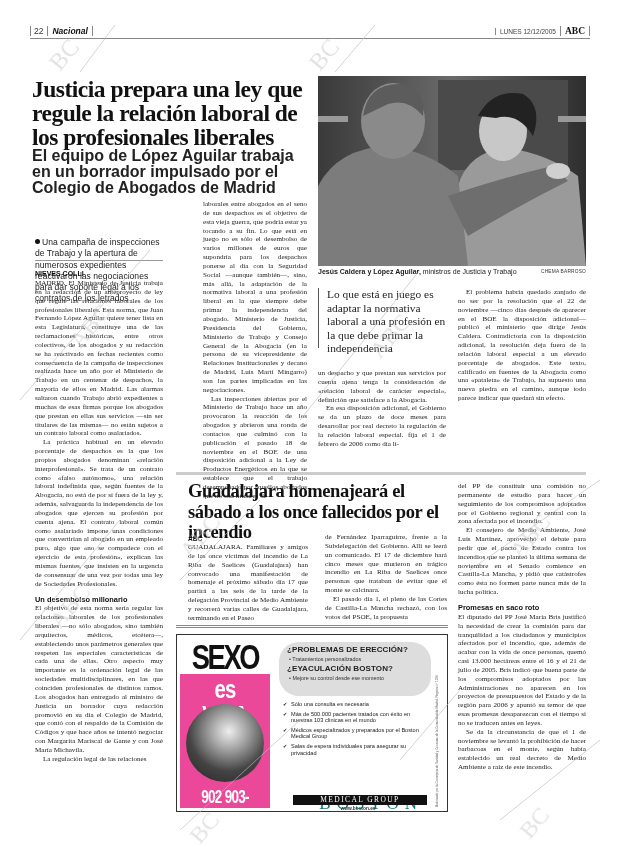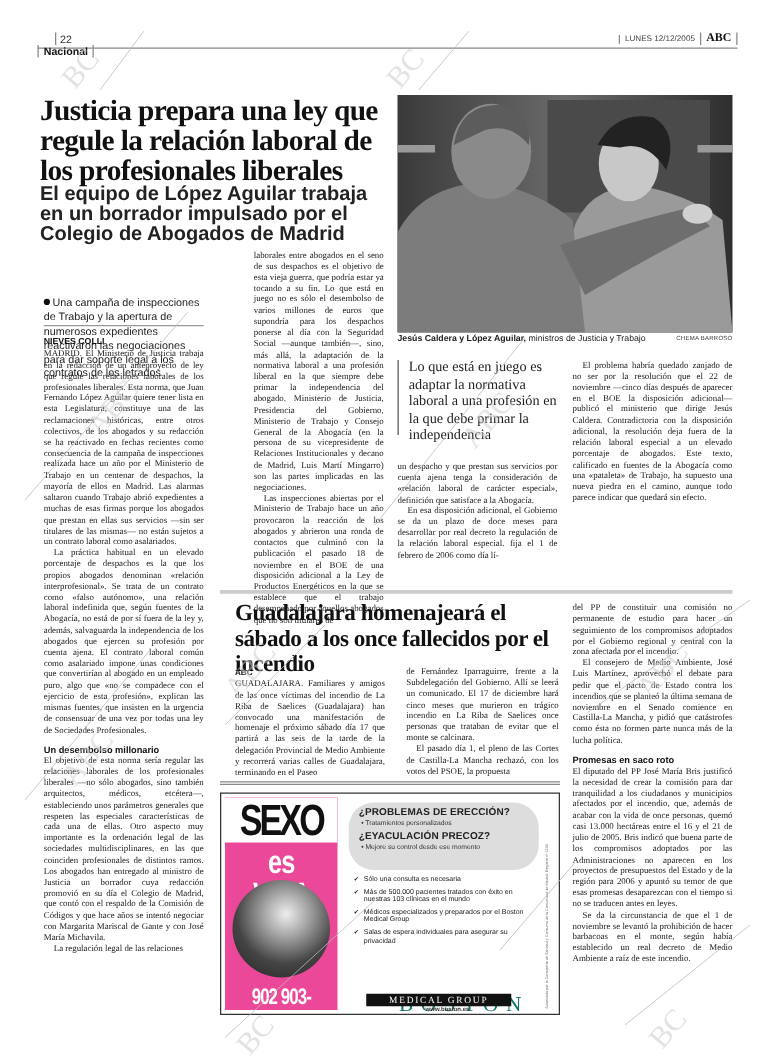--- a/index.html
+++ b/index.html
@@ -7,7 +7,7 @@
   body { position: relative; font-family: "Liberation Serif", serif; color: #111; }
 
   .header { position: absolute; left: 30px; top: 27px; width: 560px; height: 12px; border-bottom: 1px solid #888; }
-  .hdr-left { position: absolute; left: 0; top: -1px; font-family: "Liberation Sans", sans-serif; font-size: 8.5px; display: flex; align-items: center; flex-direction: column; }
+  .hdr-left { position: absolute; left: 0; top: -1px; font-family: "Liberation Sans", sans-serif; font-size: 8.5px; display: flex; align-items: center; }
   .hdr-left .pg { border-left: 1px solid #888; padding: 0 4px 0 3px; color: #333; }
   .hdr-left .sec { border-left: 1px solid #888; border-right: 1px solid #888; padding: 0 4px; font-weight: bold; }
   .hdr-right { position: absolute; right: 0; top: -1px; font-family: "Liberation Sans", sans-serif; display: flex; align-items: center; }

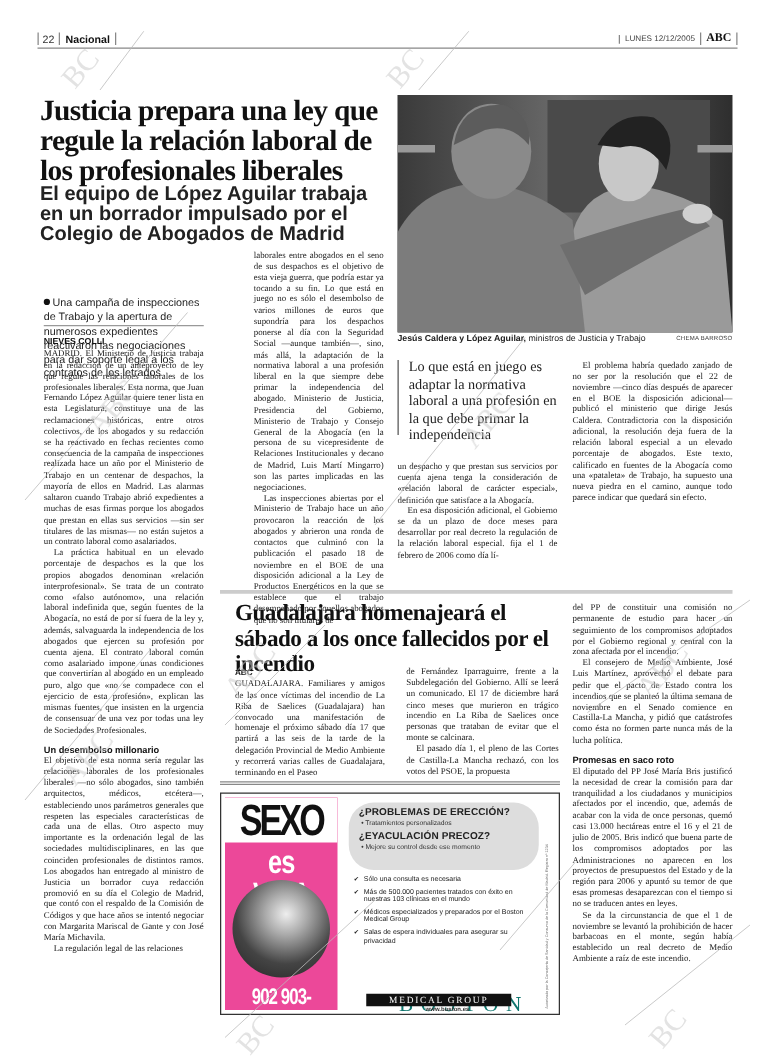--- a/index.html
+++ b/index.html
@@ -9,7 +9,7 @@
   .header { position: absolute; left: 30px; top: 27px; width: 560px; height: 12px; border-bottom: 1px solid #888; }
   .hdr-left { position: absolute; left: 0; top: -1px; font-family: "Liberation Sans", sans-serif; font-size: 8.5px; display: flex; align-items: center; }
   .hdr-left .pg { border-left: 1px solid #888; padding: 0 4px 0 3px; color: #333; }
-  .hdr-left .sec { border-left: 1px solid #888; border-right: 1px solid #888; padding: 0 4px; font-weight: bold; }
+  .hdr-left .sec { border-left: 1px solid #888; border-right: 1px solid #888; padding: 0 4px; font-weight: bold; font-style: italic; }
   .hdr-right { position: absolute; right: 0; top: -1px; font-family: "Liberation Sans", sans-serif; display: flex; align-items: center; }
   .hdr-right .date { border-left: 1px solid #888; padding: 0 4px; font-size: 6.5px; color: #444; }
   .hdr-right .logo { border-left: 1px solid #888; border-right: 1px solid #888; padding: 0 4px; font-family: "Liberation Serif", serif; font-weight: bold; font-size: 9.5px; }

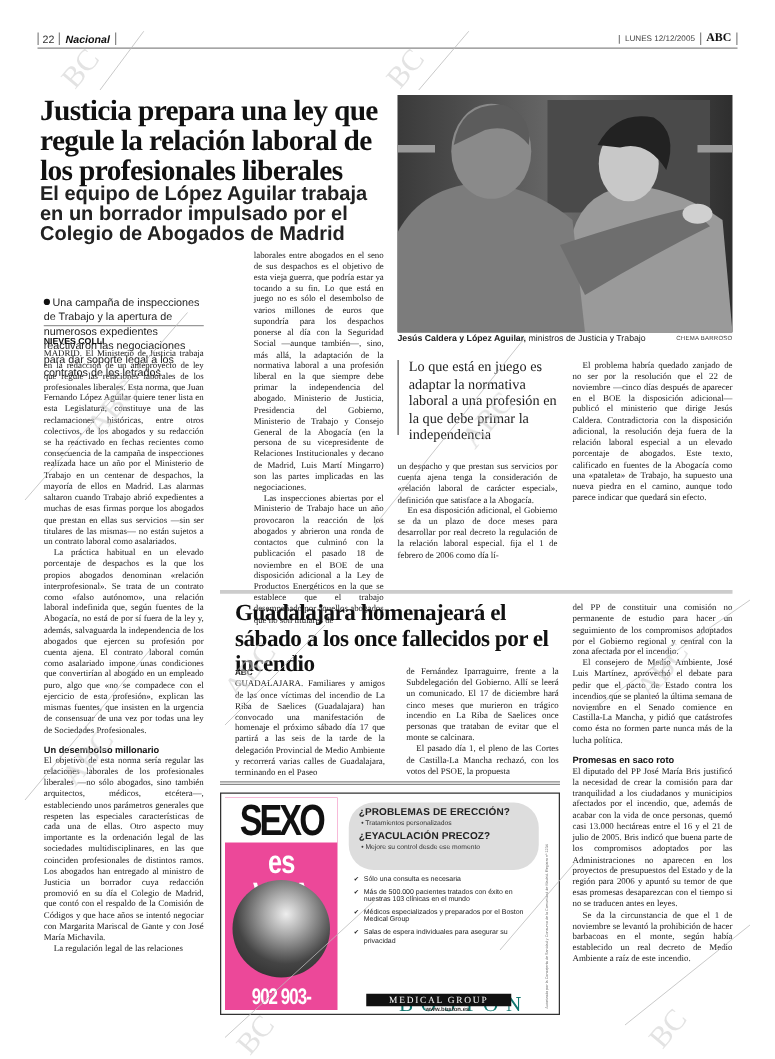--- a/index.html
+++ b/index.html
@@ -183,7 +183,7 @@
   <div class="ad-box">
     <div class="ad-q">¿PROBLEMAS DE ERECCIÓN?</div>
     <div class="ad-qi">• <span>Tratamientos personalizados</span></div>
-    <div class="ad-q">¿EYACULACIÓN PRECOZ?</div>
+    <div class="ad-q">¿EYACULACIÓN BOSTON?</div>
     <div class="ad-qi">• <span>Mejore su control desde ese momento</span></div>
   </div>
   <ul class="ad-list">

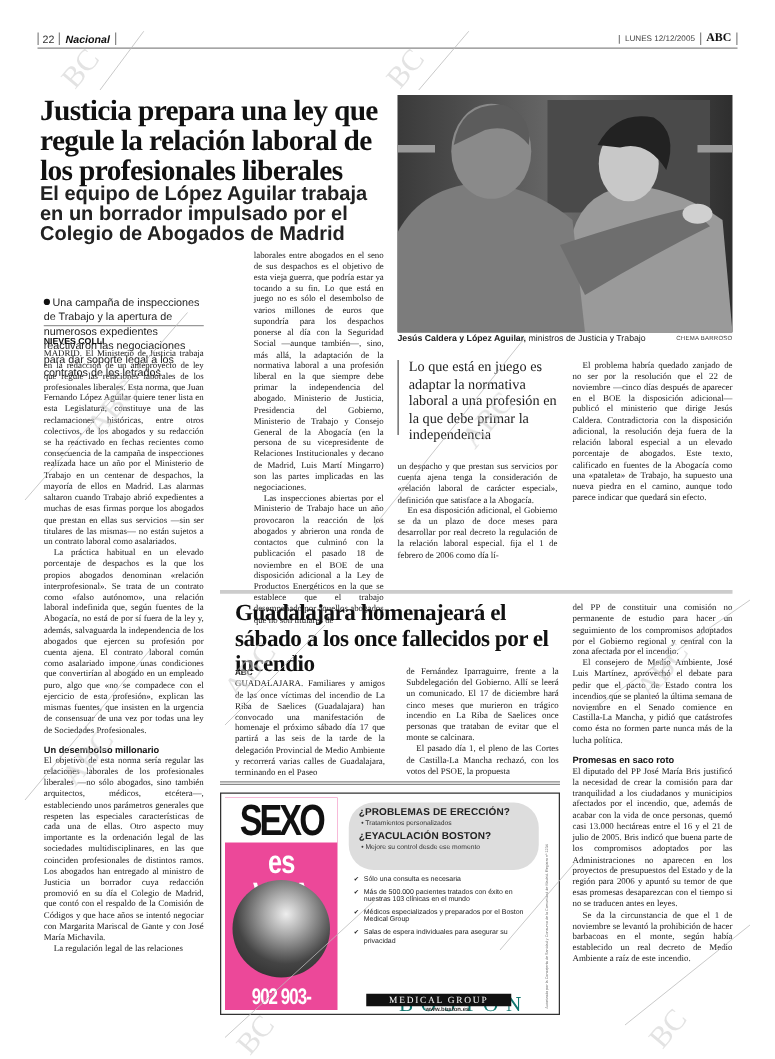--- a/index.html
+++ b/index.html
@@ -65,7 +65,7 @@
   .ad-list li { margin-bottom: 3px; padding-left: 8px; position: relative; }
   .ad-list li::before { content: "\2714"; position: absolute; left: 0; top: 0; font-size: 5px; }
   .ad-brand { position: absolute; left: 116px; top: 160px; width: 130px; text-align: right; font-family: "Liberation Serif", serif; font-size: 17px; letter-spacing: 6px; line-height: 18px; color: #0f766e; }
-  .ad-brand2 { position: absolute; left: 116px; top: 160px; width: 116px; height: 10px; background: #111; color: #fff; text-align: center; font-family: "Liberation Serif", serif; font-size: 7.5px; line-height: 10px; letter-spacing: 1.4px; }
+  .ad-brand2 { position: absolute; left: 116px; top: 160px; width: 134px; height: 10px; background: #111; color: #fff; text-align: center; font-family: "Liberation Serif", serif; font-size: 7.5px; line-height: 10px; letter-spacing: 1.4px; }
   .ad-url { position: absolute; left: 116px; top: 171px; width: 130px; text-align: center; font-family: "Liberation Sans", sans-serif; font-weight: bold; font-size: 4.8px; color: #333; }
   .ad-legal { position: absolute; left: 258px; top: 6px; width: 8px; height: 166px; writing-mode: vertical-rl; transform: rotate(180deg); font-family: "Liberation Sans", sans-serif; font-size: 3px; color: #666; overflow: hidden; white-space: nowrap; }
 

